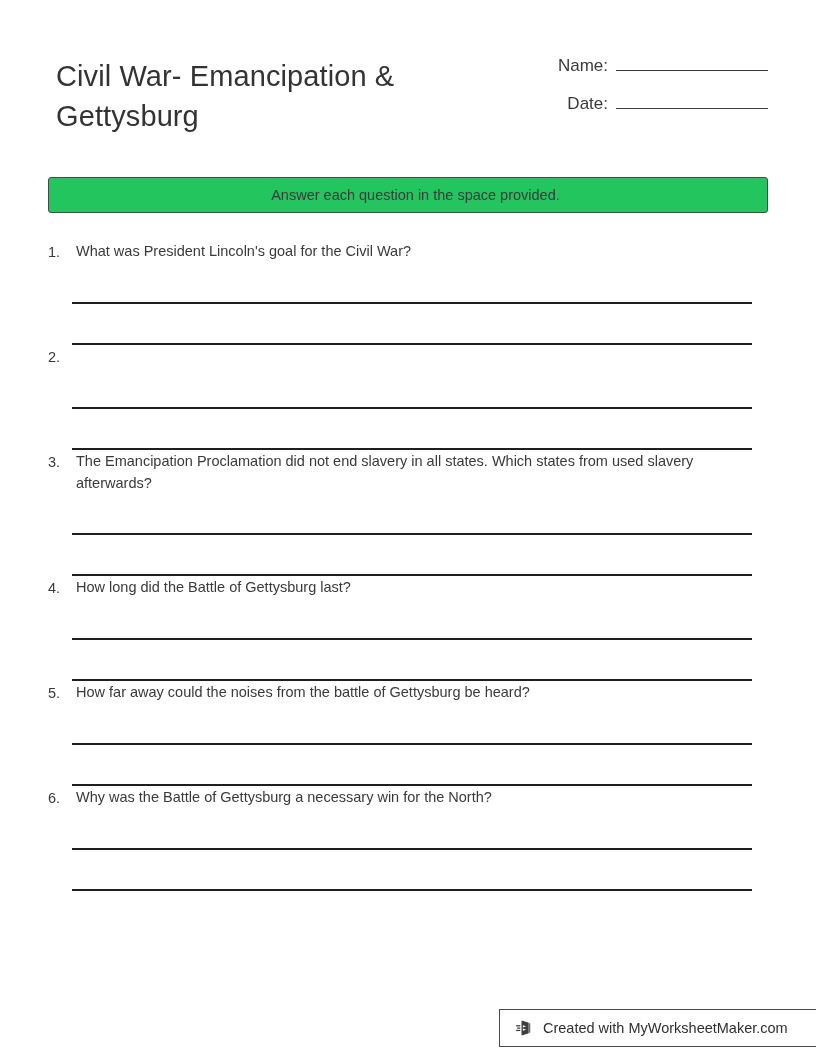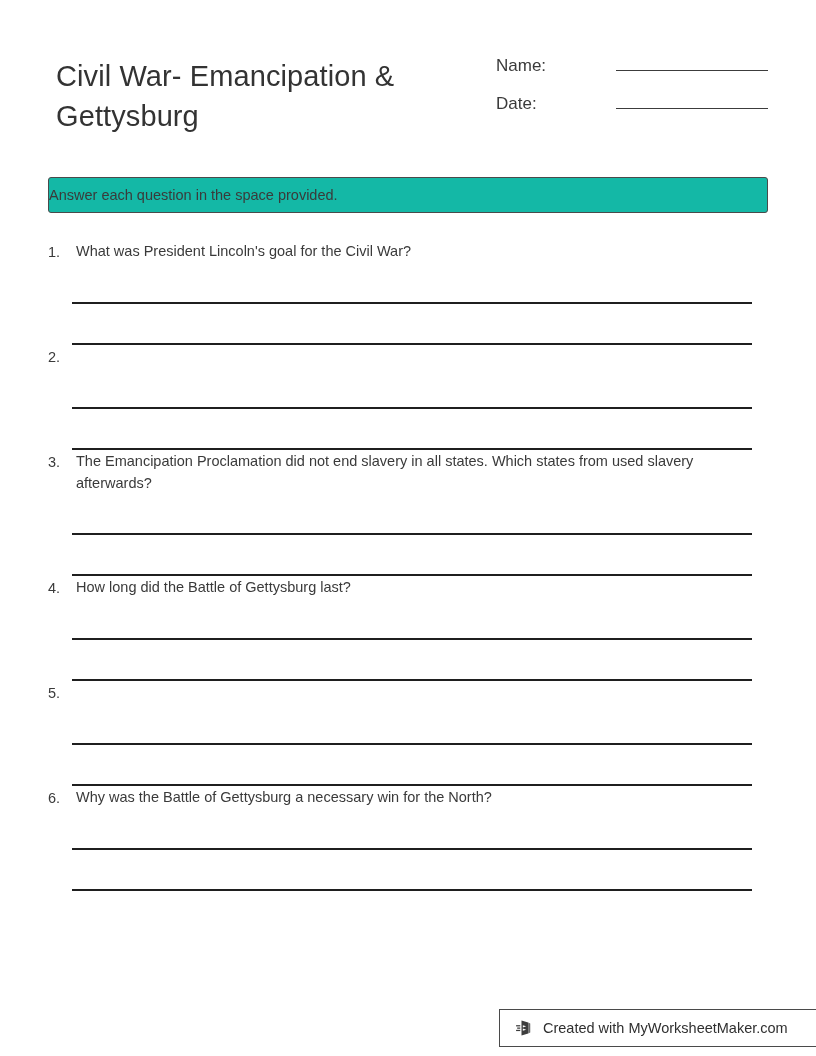--- a/index.html
+++ b/index.html
@@ -51,7 +51,7 @@
   .nd-row {
     display: flex;
     align-items: baseline;
-    justify-content: space-between;
+    justify-content: flex-end;
     height: 38px;
   }
   .nd-label {

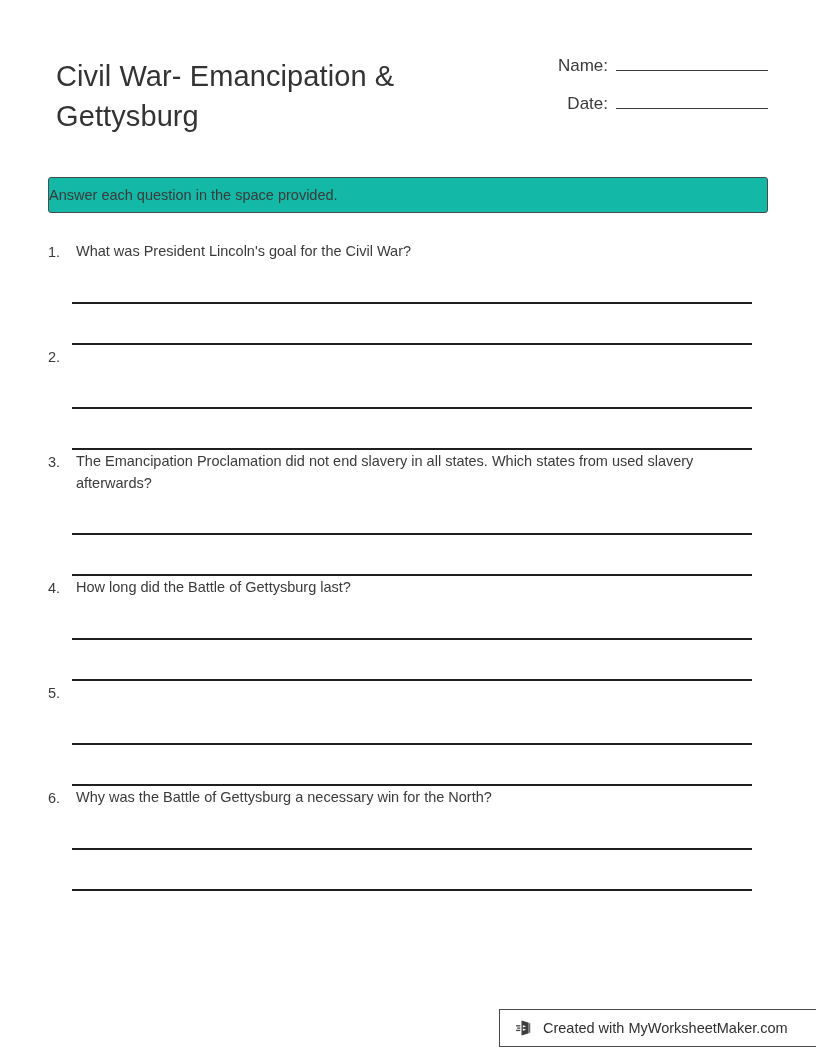--- a/index.html
+++ b/index.html
@@ -78,8 +78,9 @@
     border-radius: 3px;
     display: flex;
     align-items: center;
-    padding-left: 0;
-    background: #14b8a6;
+    padding-left: 15px;
+    background: #22c55e;
+    justify-content: center;
   }
   .instruction-text {
     font-size: 14.5px;

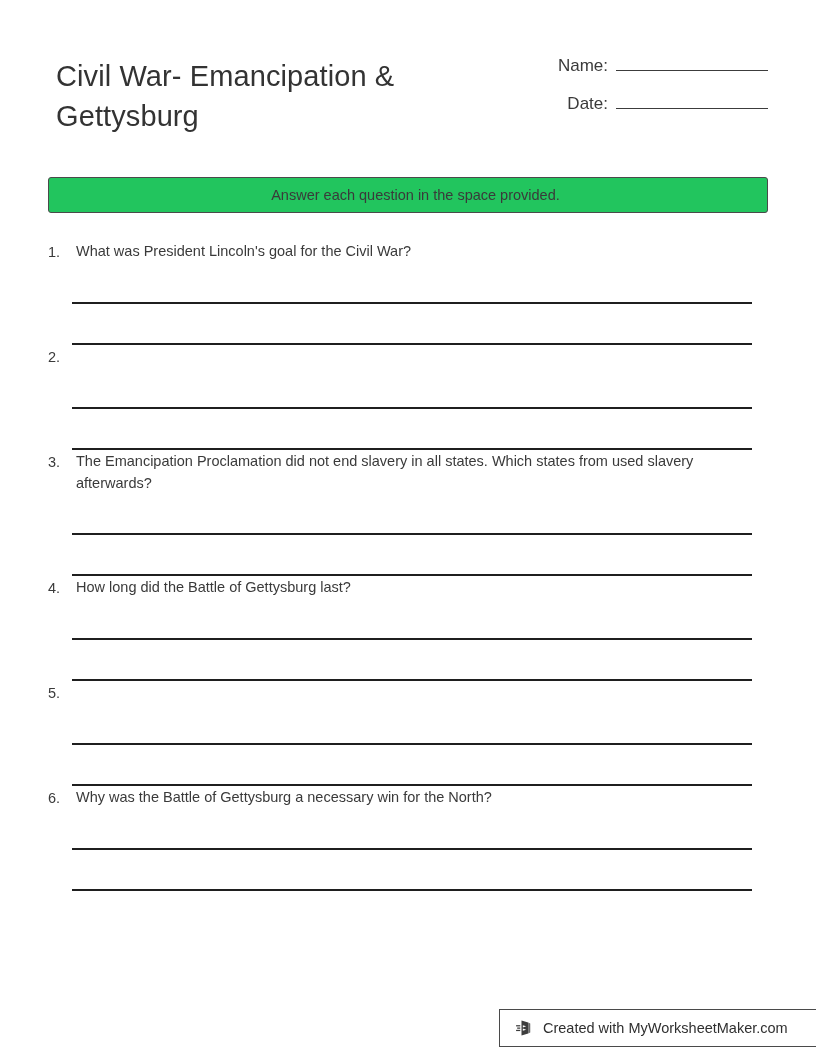--- a/index.html
+++ b/index.html
@@ -218,6 +218,7 @@
       <div class="question-block">
         <div class="q-row">
           <span class="q-num">5.</span>
+          <span class="q-text">How far away could the noises from the battle of Gettysburg be heard?</span>
         </div>
         <div class="answer-lines">
           <div class="answer-line"></div>

